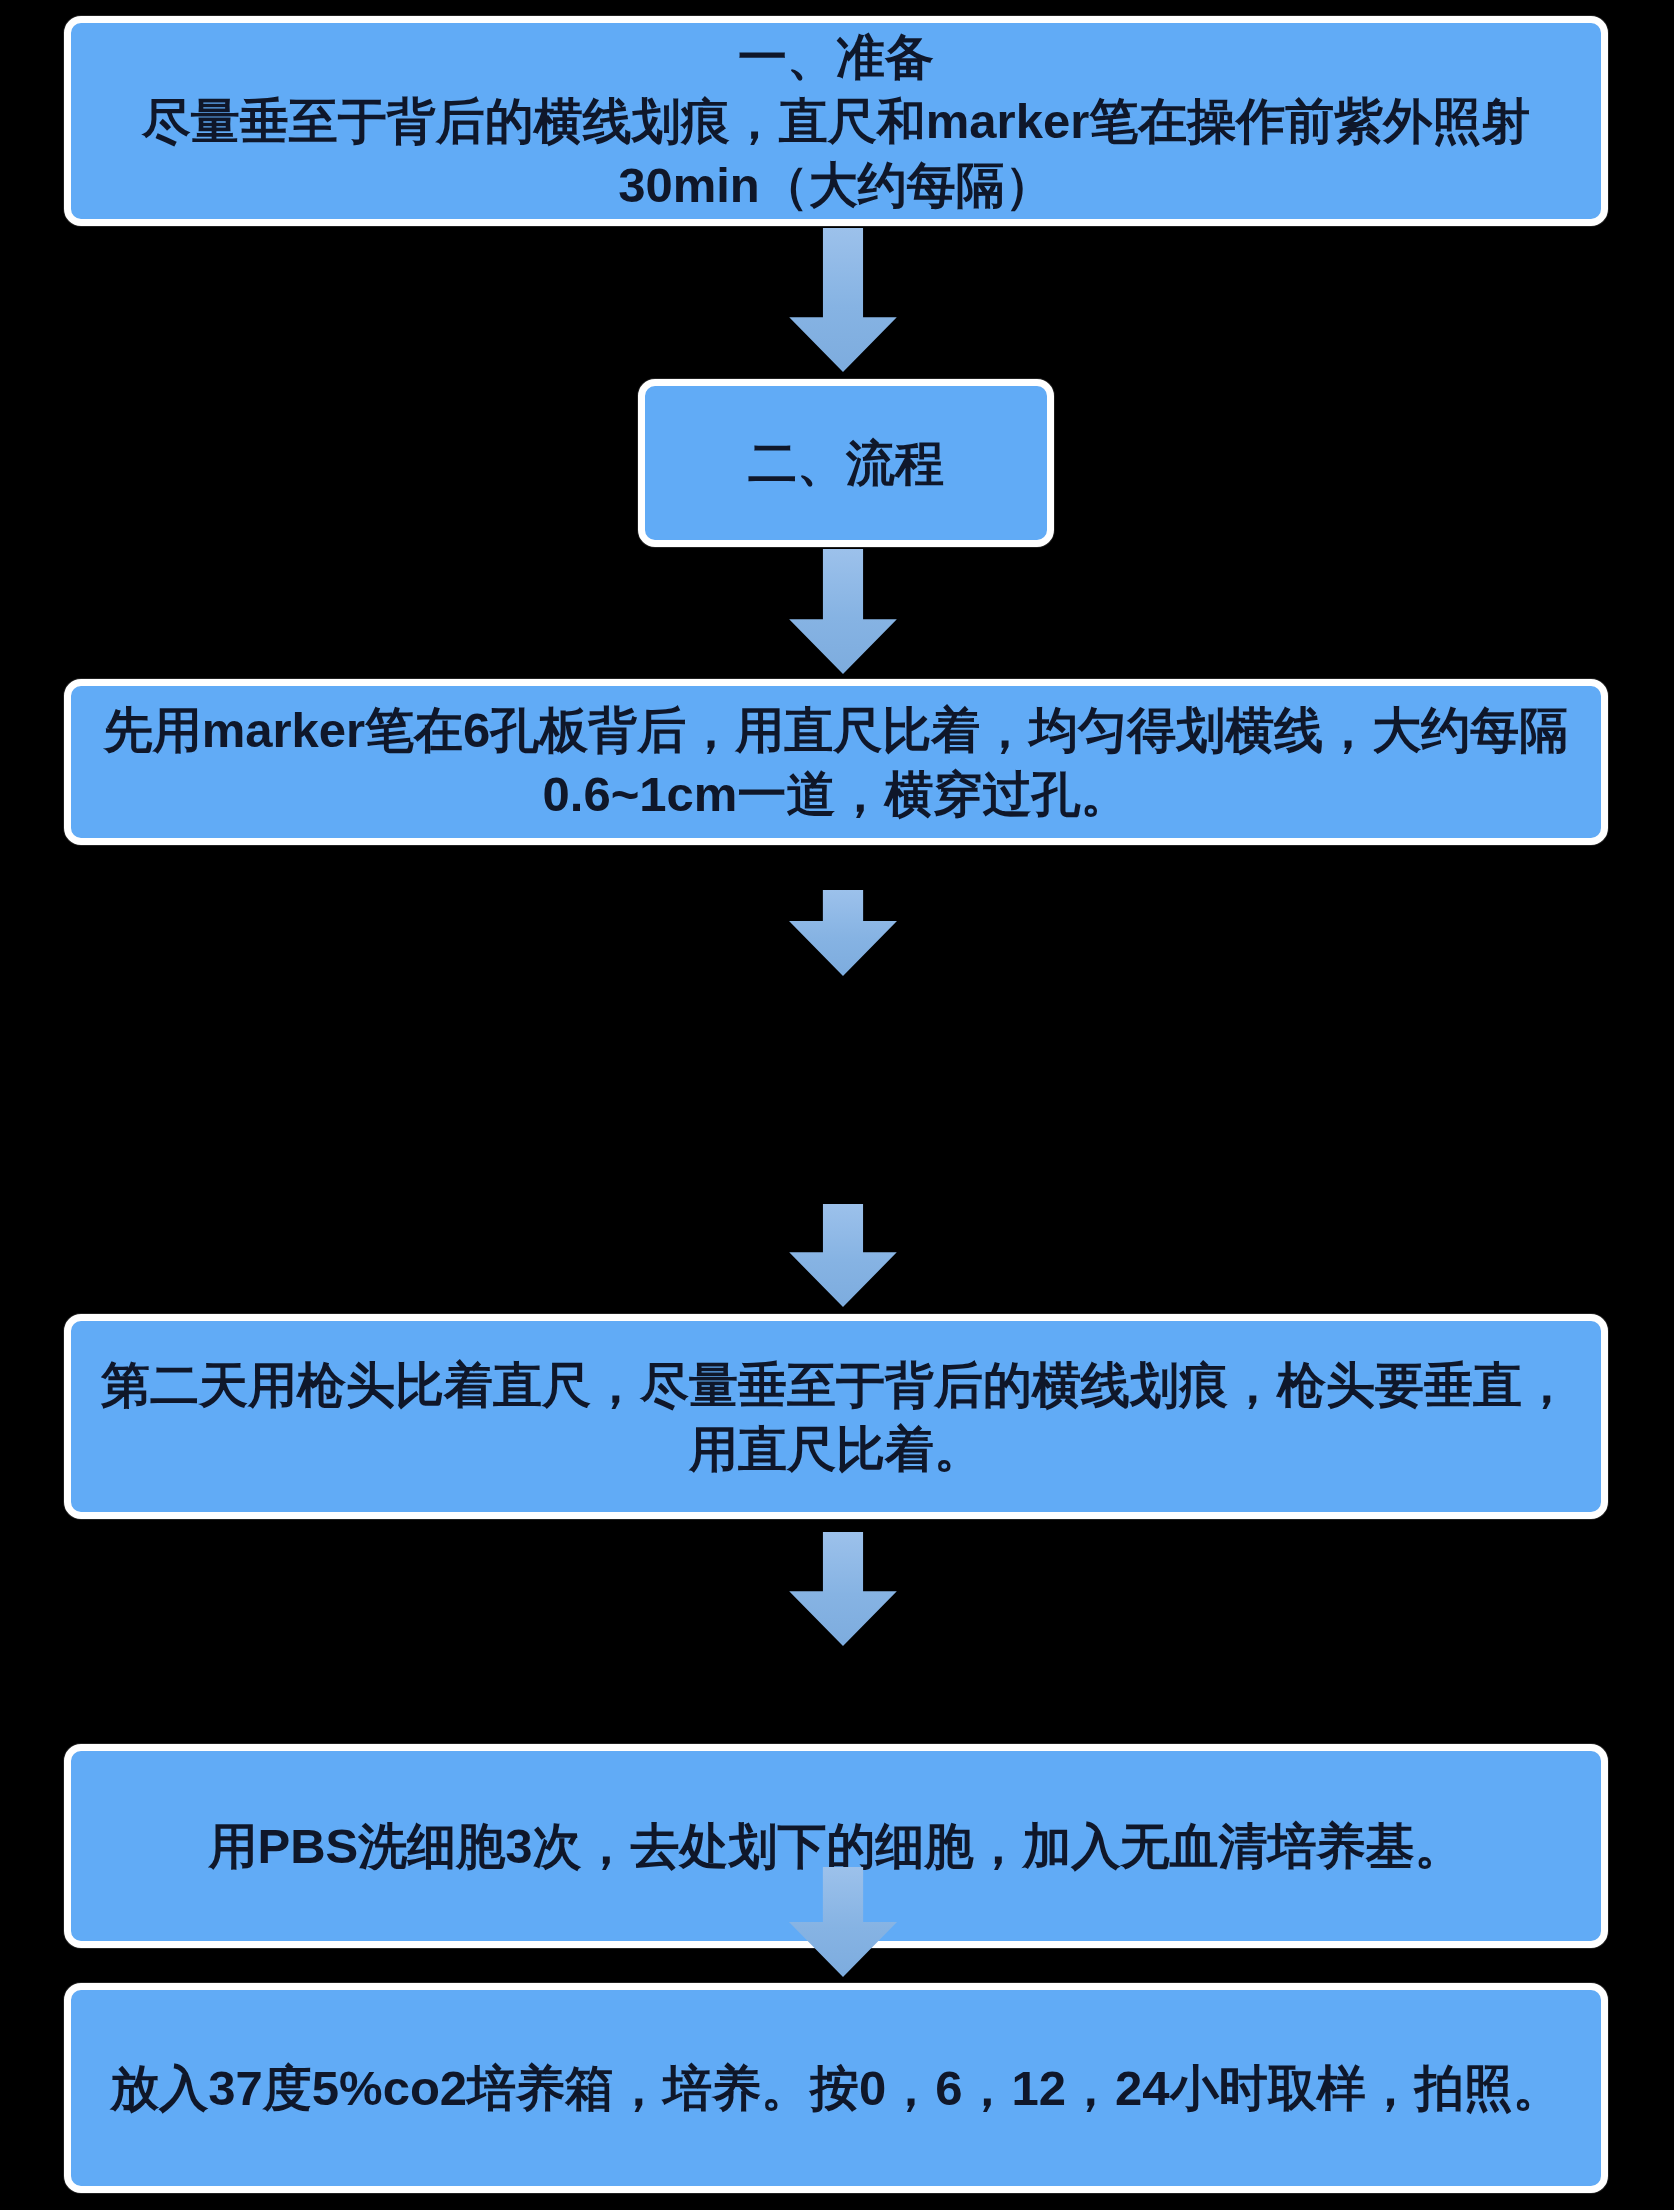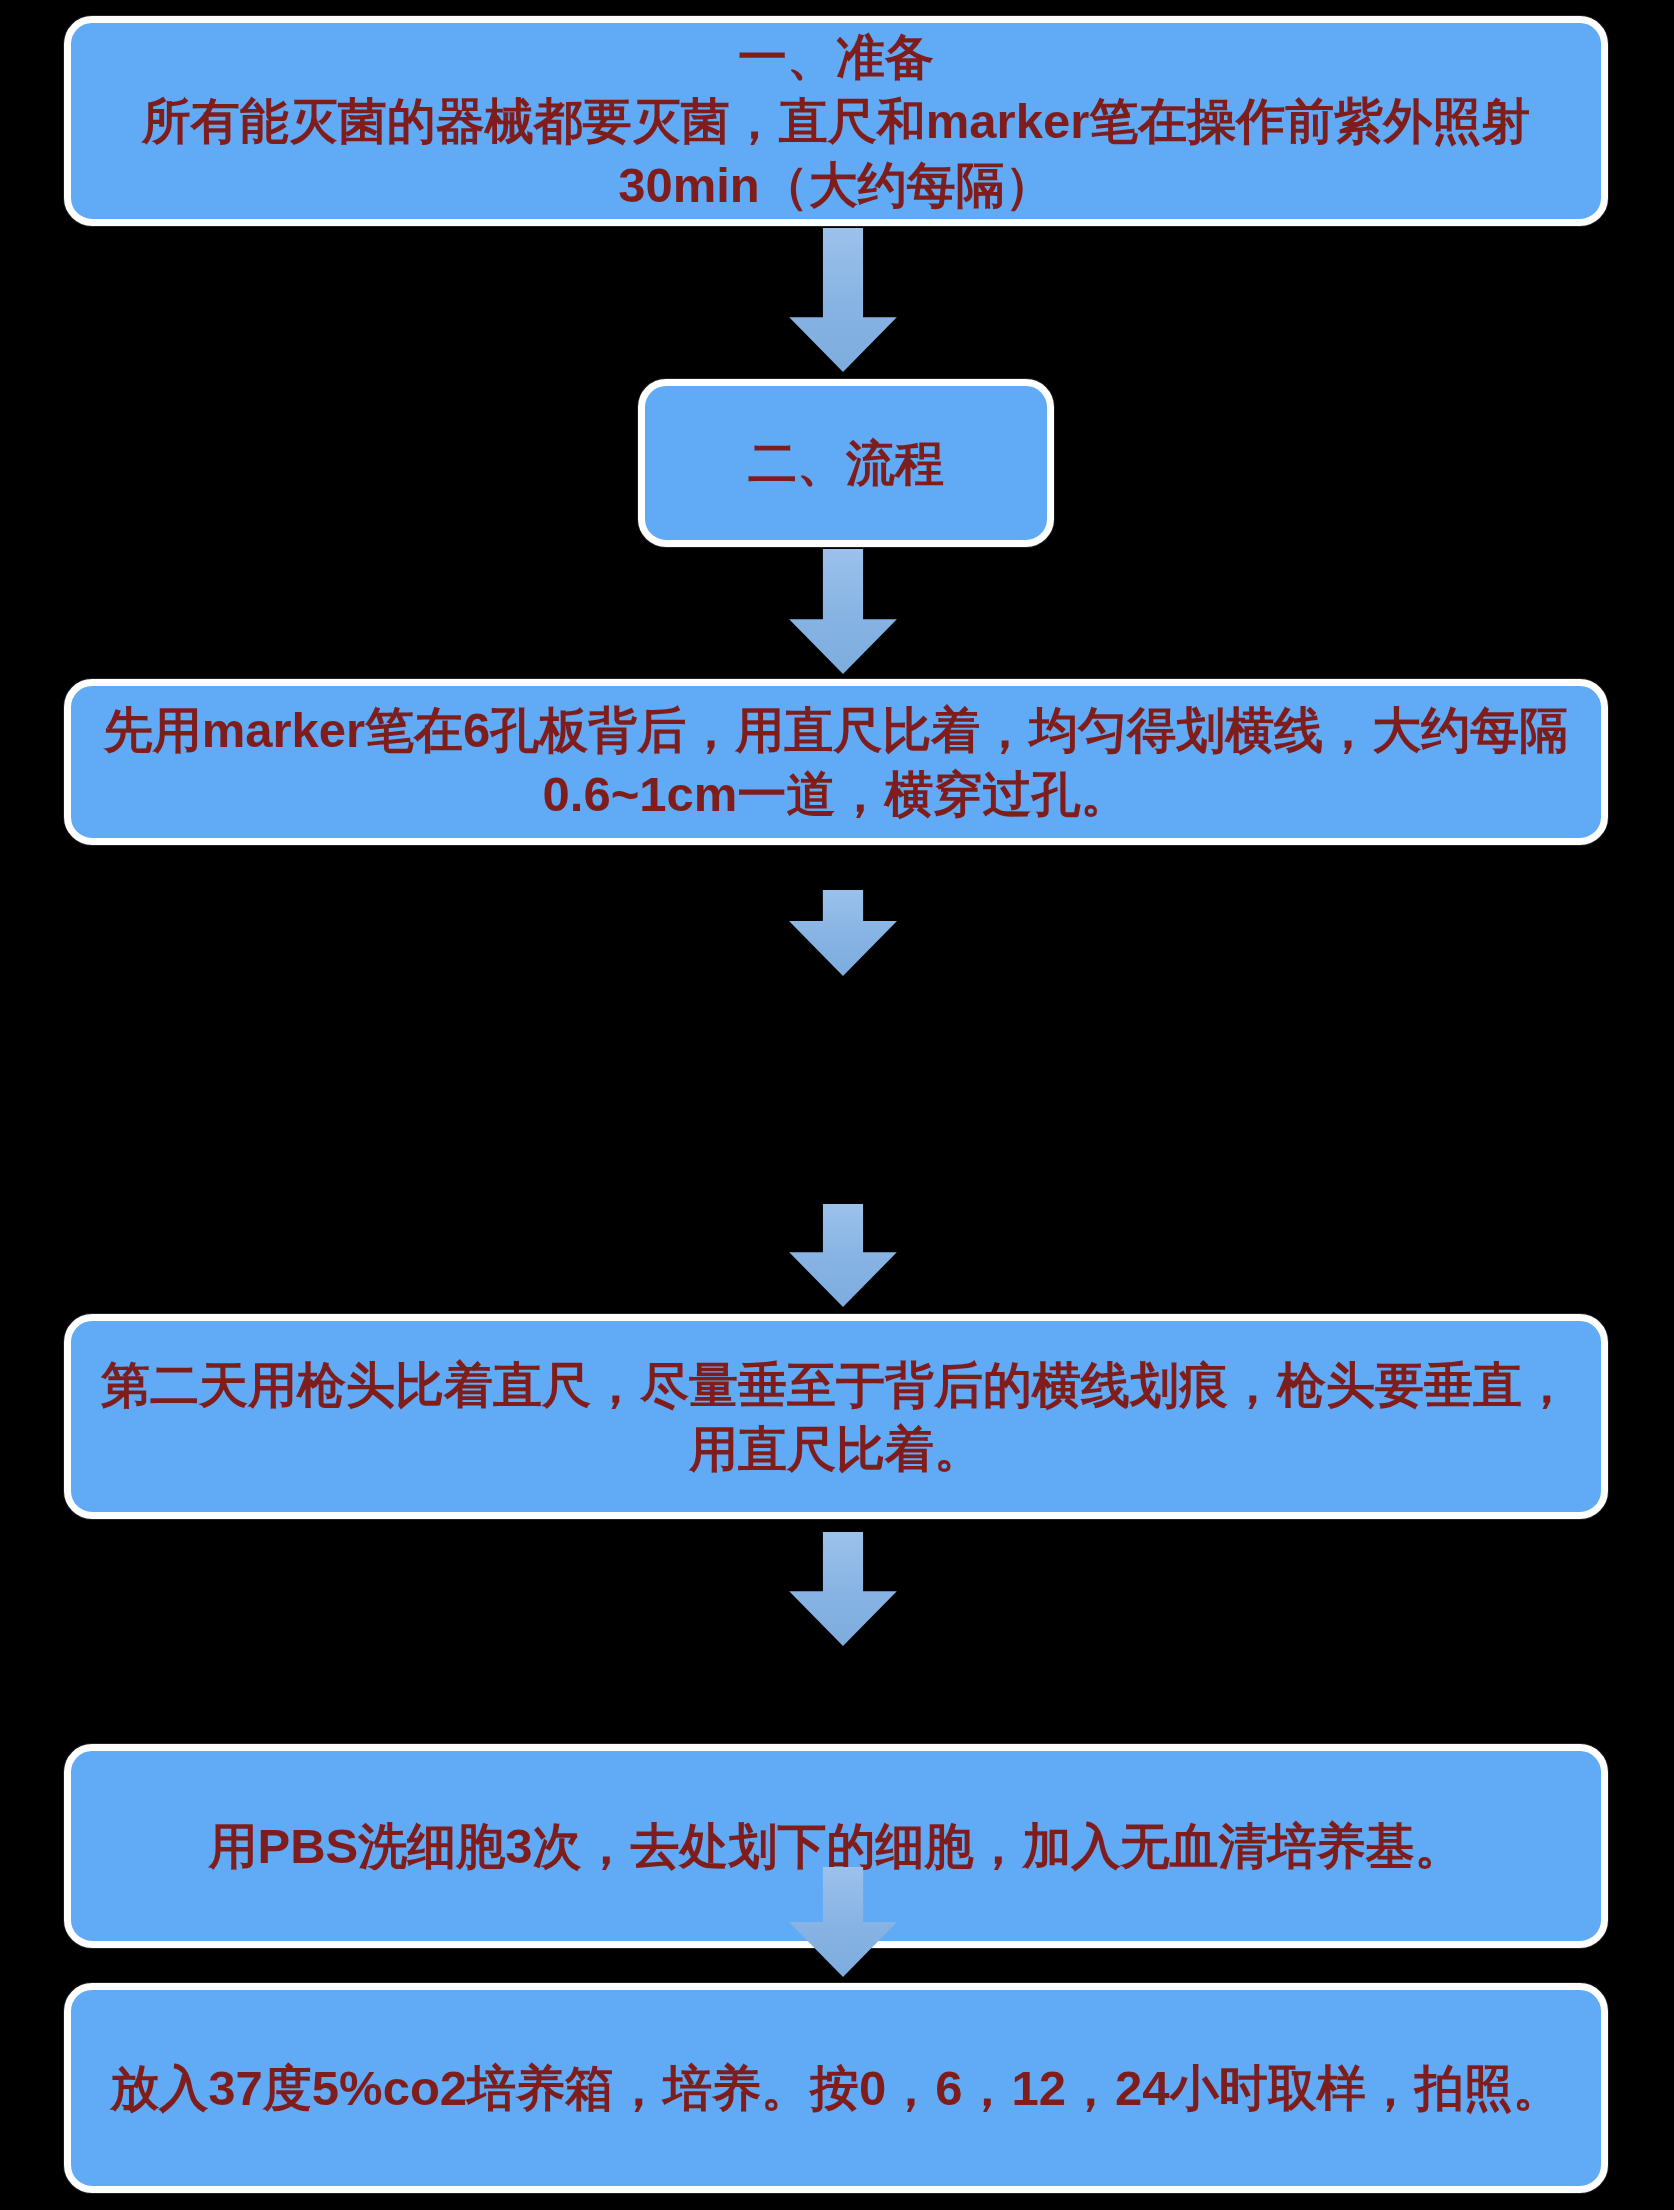--- a/index.html
+++ b/index.html
@@ -20,8 +20,8 @@
     box-sizing: border-box;
     background: #61abf6;
     border: 7.3px solid #ffffff;
-    border-radius: 28px;
-    color: #7f1d1d;
+    border-radius: 17px;
+    color: #0f172a;
     display: flex;
     flex-direction: column;
     justify-content: center;

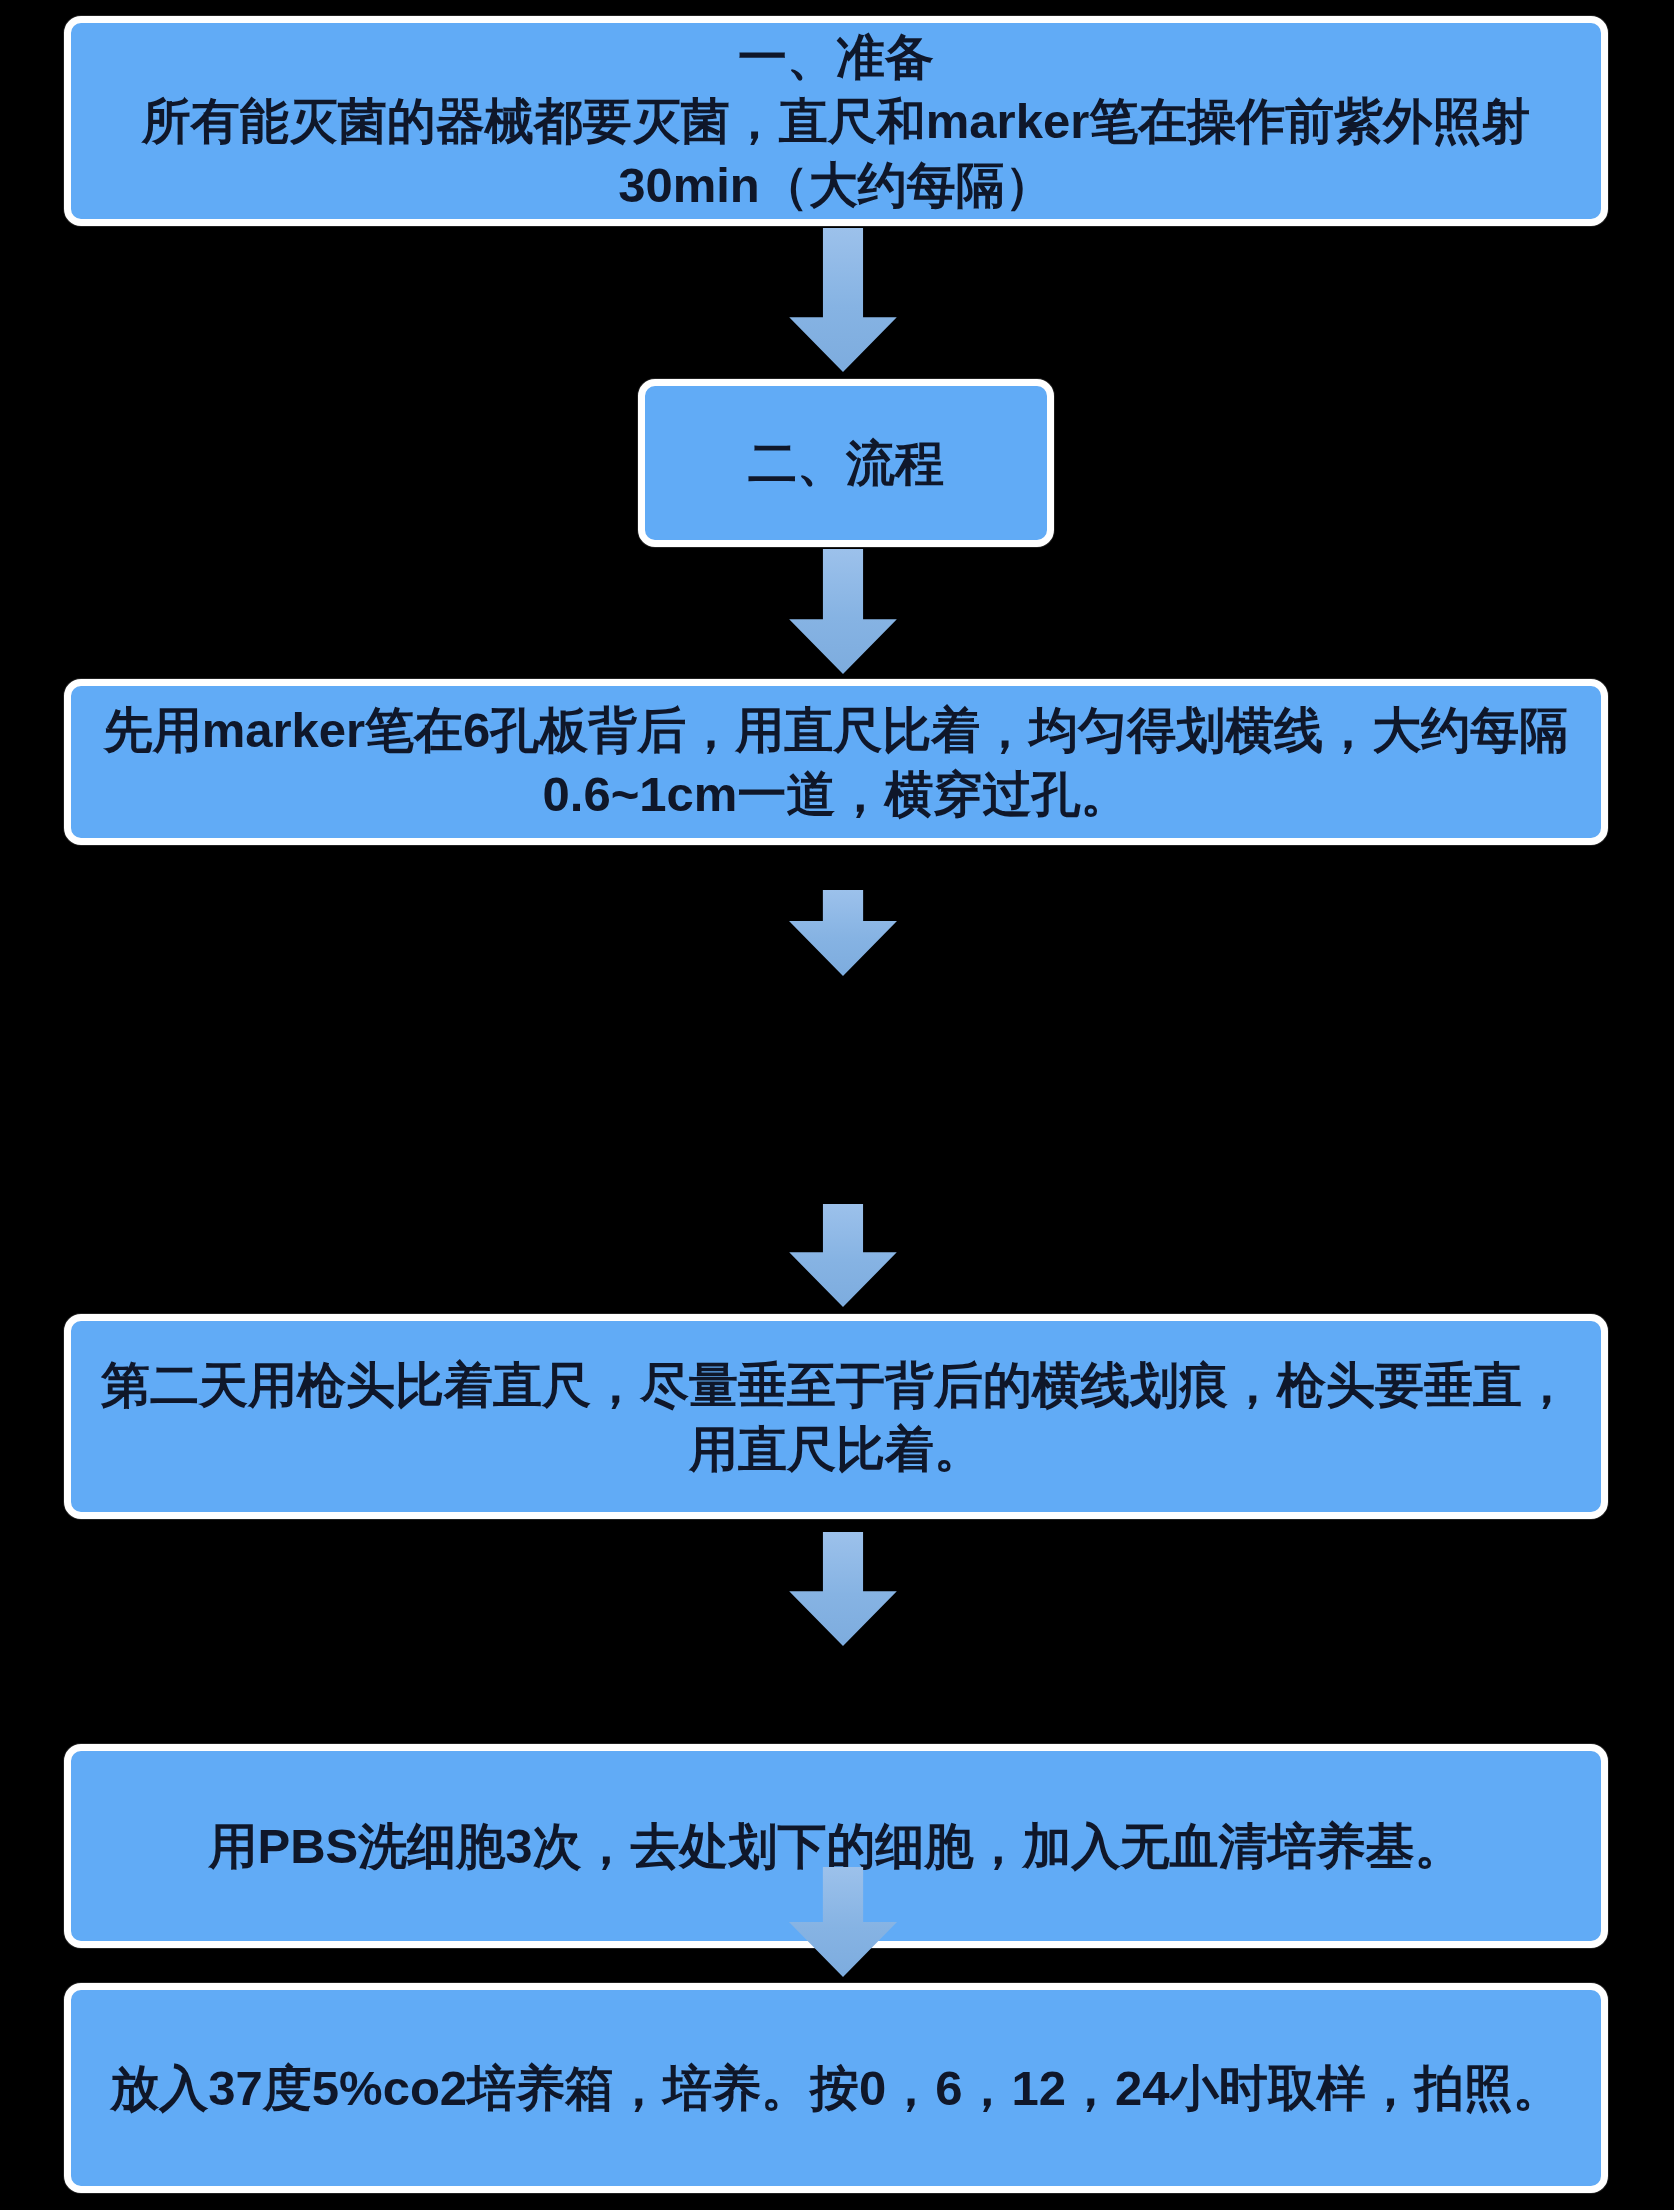--- a/index.html
+++ b/index.html
@@ -63,7 +63,7 @@
 
   <section class="node wide" style="top:16.4px;height:210px">
     <div class="line">一、准备</div>
-    <div class="line">所有能灭菌的器械都要灭菌，直尺和marker笔在操作前紫外照射</div>
+    <div class="line">尽量垂至于背后的横线划痕，直尺和marker笔在操作前紫外照射</div>
     <div class="line">30min（大约每隔）</div>
   </section>
 

